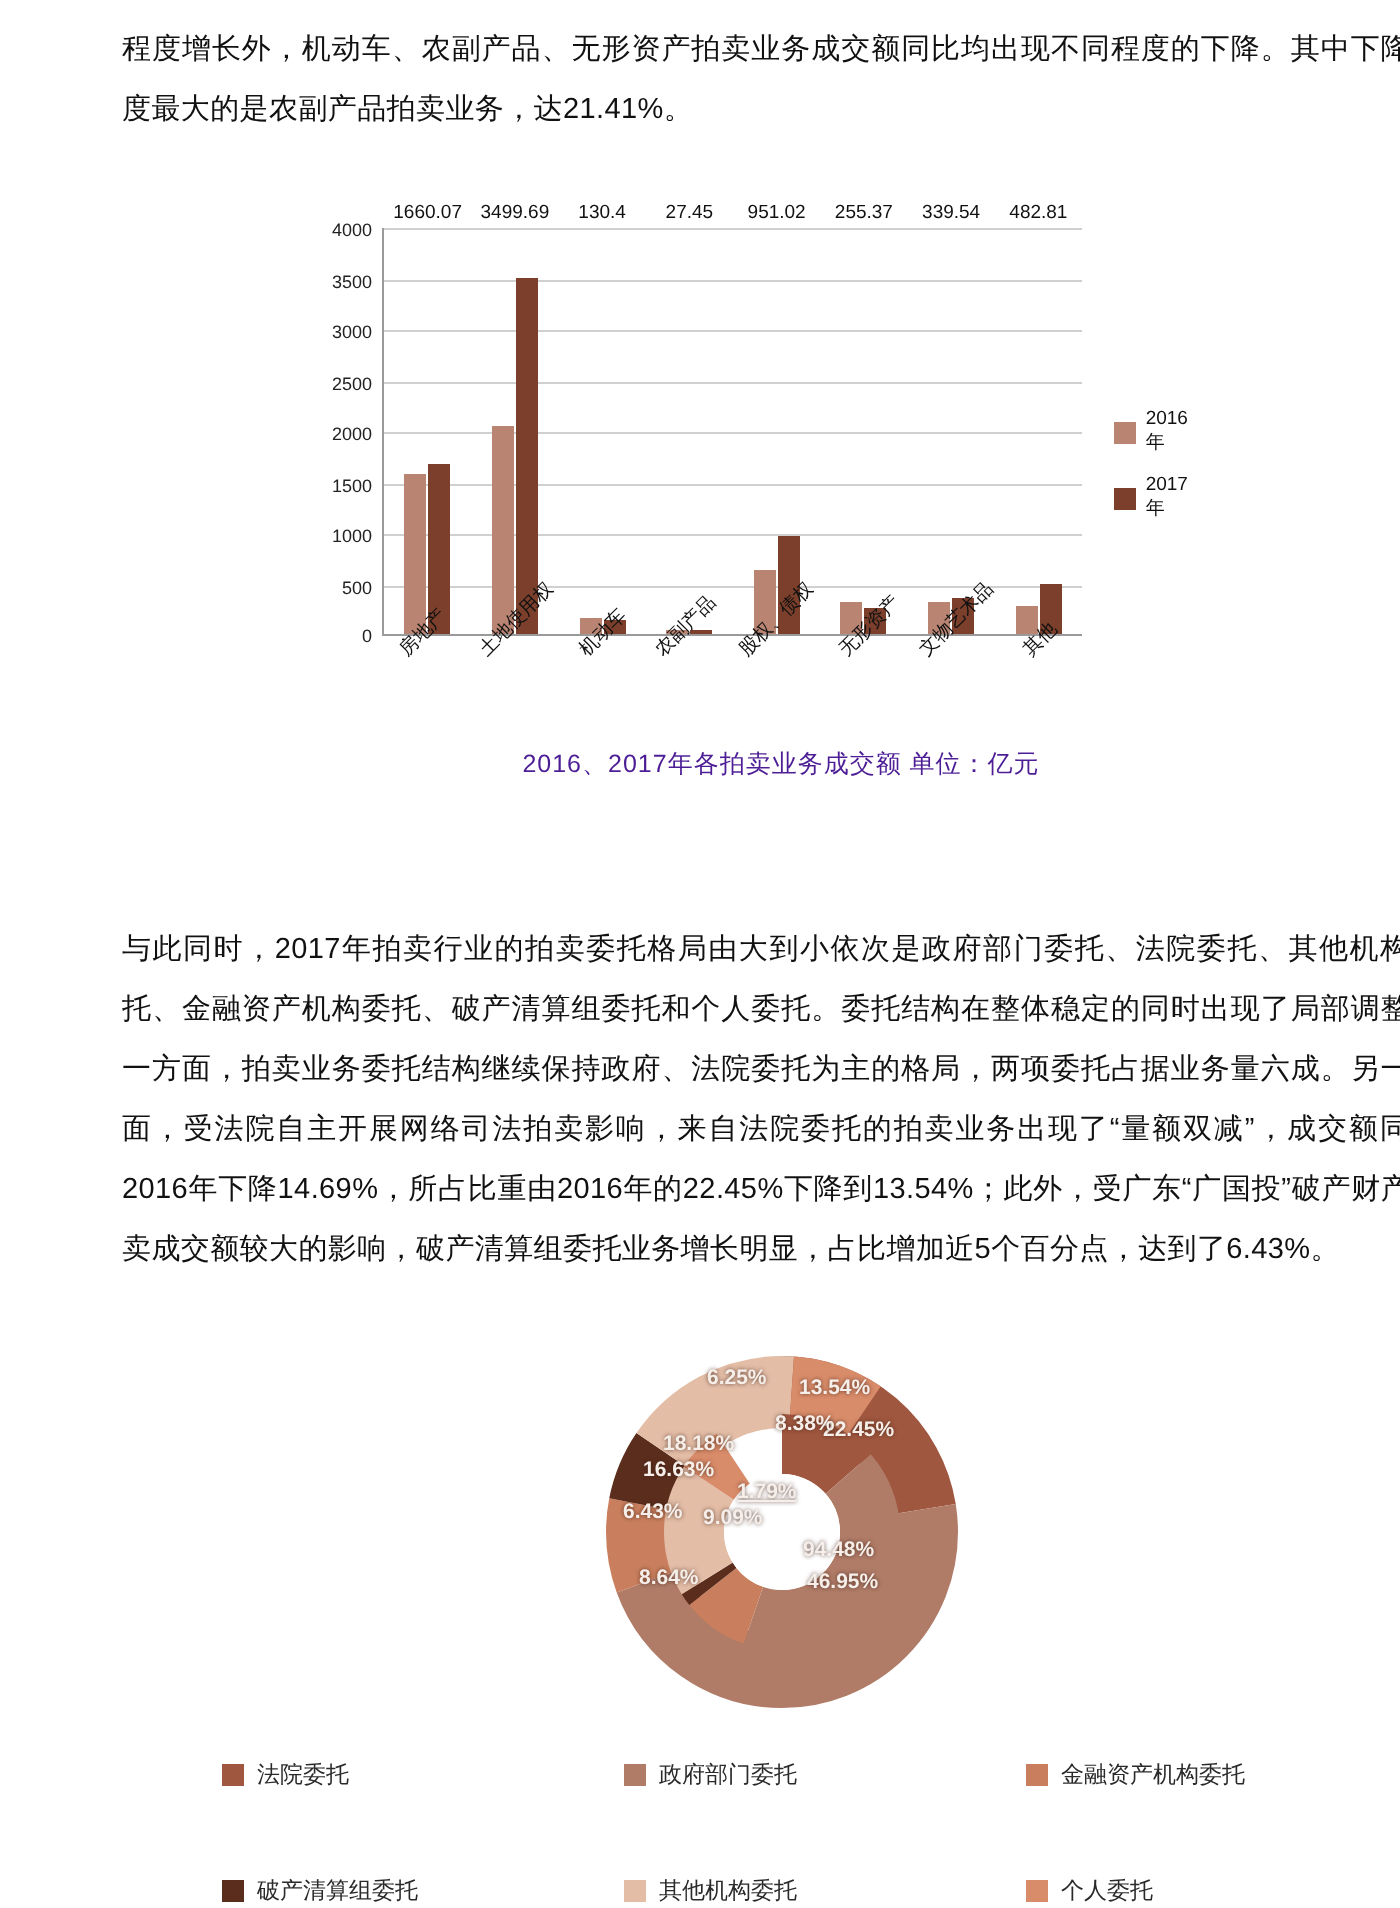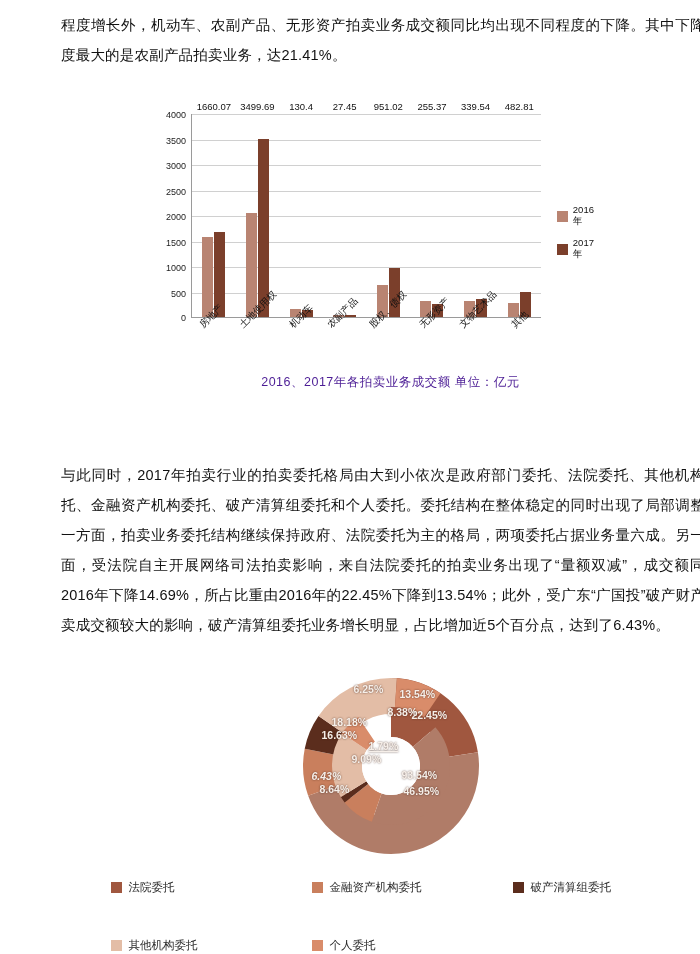--- a/index.html
+++ b/index.html
@@ -308,7 +308,7 @@
       <span class="dlab" style="left:136px;top:43px;">22.45%</span>
       <span class="dlab" style="left:128px;top:119px;">46.95%</span>
       <span class="dlab" style="left:44px;top:117px;">8.64%</span>
-      <span class="dlab" style="left:36px;top:104px;font-style:italic;">6.43%</span>
+      <span class="dlab" style="left:36px;top:84px;">6.43%</span>
       <span class="dlab" style="left:46px;top:63px;">16.63%</span>
       <span class="dlab" style="left:112px;top:40px;">8.38%</span>
     </div>

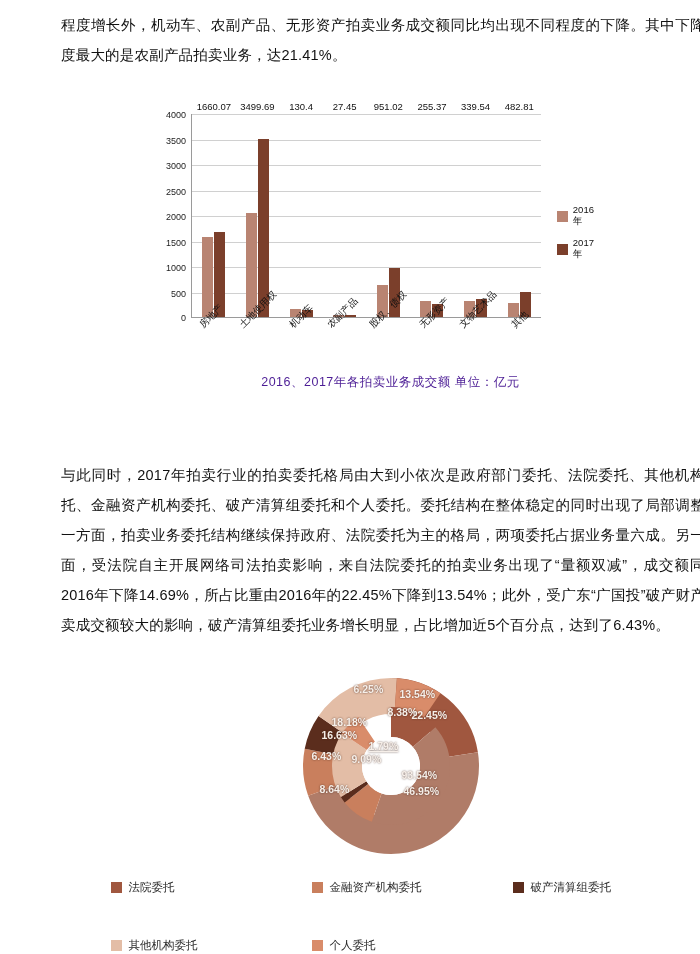--- a/index.html
+++ b/index.html
@@ -299,7 +299,7 @@
       </svg>
 
       <span class="dlab" style="left:124px;top:22px;">13.54%</span>
-      <span class="dlab" style="left:126px;top:103px;">93.54%</span>
+      <span class="dlab" style="left:126px;top:103px;">94.48%</span>
       <span class="dlab" style="left:76px;top:87px;">9.09%</span>
       <span class="dlab" style="left:93px;top:74px;text-decoration:underline;">1.79%</span>
       <span class="dlab" style="left:56px;top:50px;">18.18%</span>

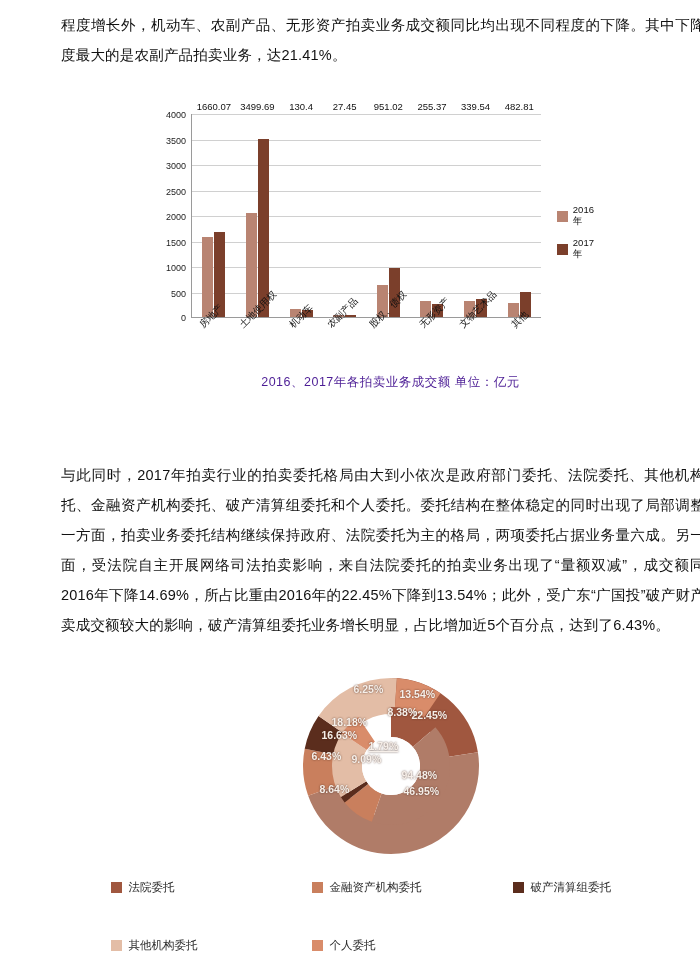--- a/index.html
+++ b/index.html
@@ -319,6 +319,10 @@
         <span>法院委托</span>
       </div>
       <div class="row">
+        <span class="sw" style="background:#b07c68;"></span>
+        <span>政府部门委托</span>
+      </div>
+      <div class="row">
         <span class="sw" style="background:#c97f5d;"></span>
         <span>金融资产机构委托</span>
       </div>

